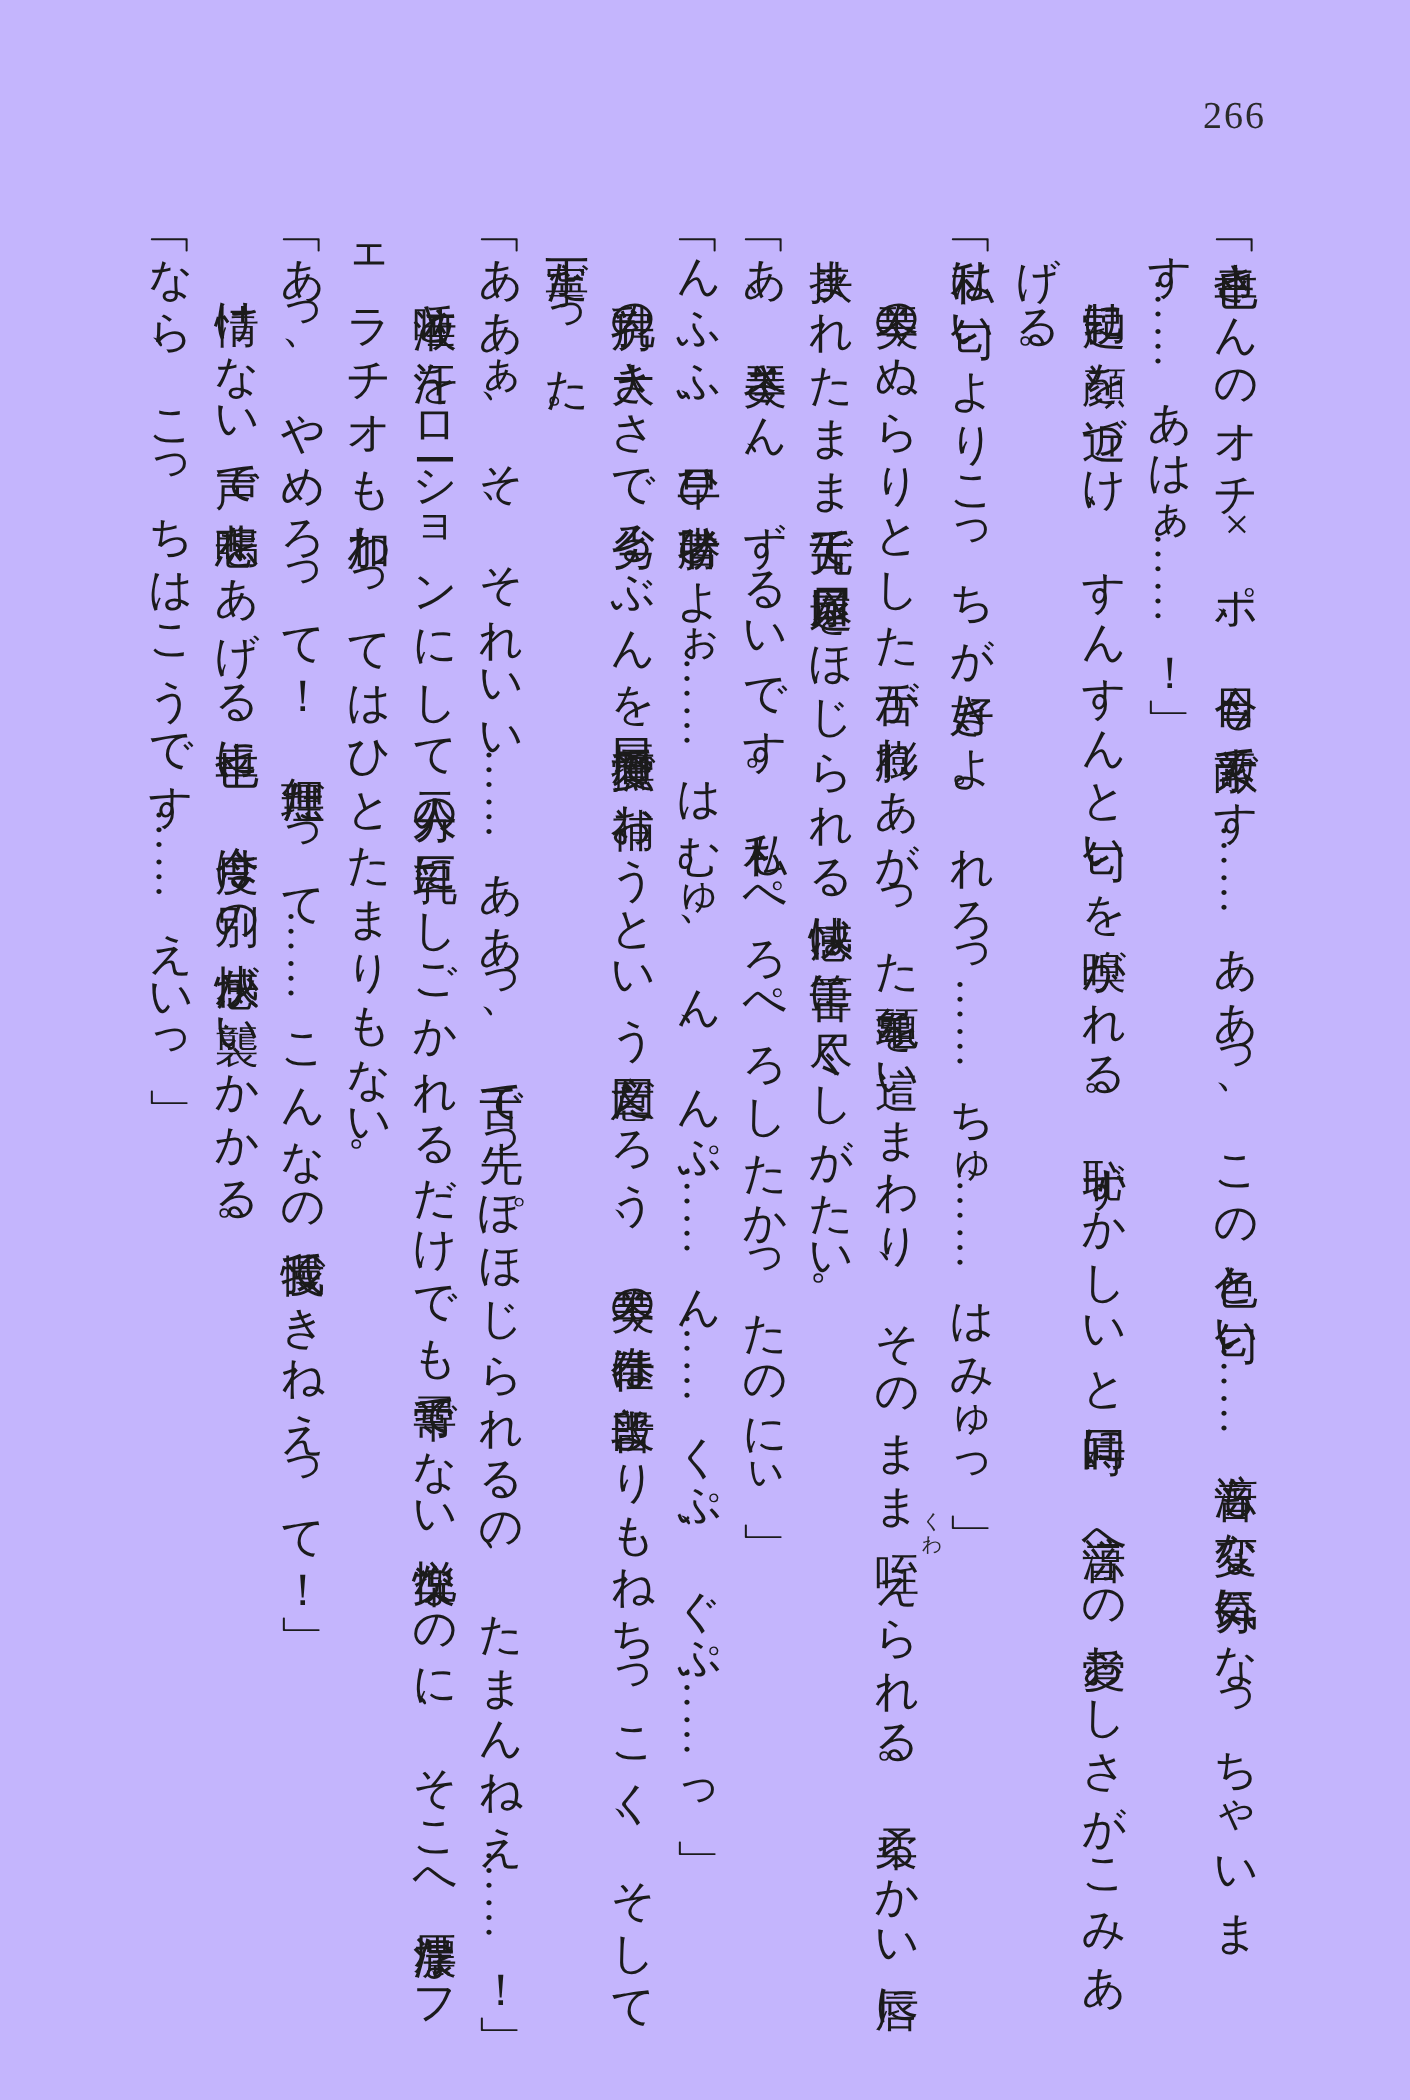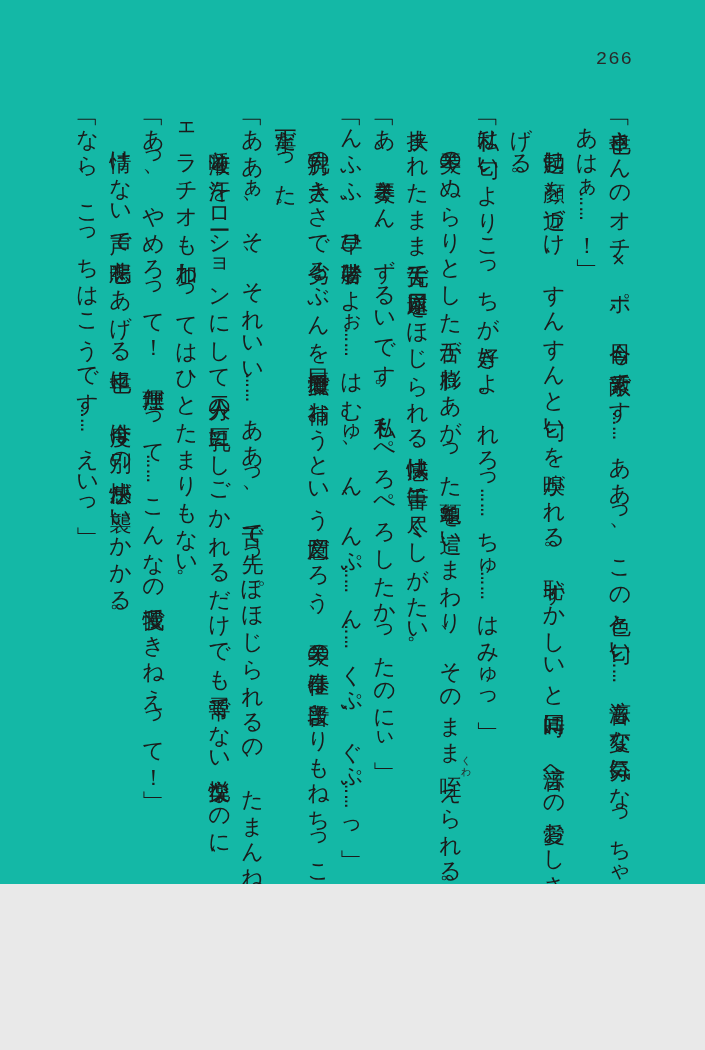--- a/index.html
+++ b/index.html
@@ -5,11 +5,11 @@
   html,body{margin:0;padding:0;background:#e9e9e9;}
   .page{
     position:relative;
-    width:705px;height:884px;
+    width:705px;height:1050px;
     margin:0 auto;
-    background:#14b8a6;
+    background:#c4b5fd;
     overflow:hidden;
-    font-family:Liberation Mono, monospace;
+    font-family:Liberation Serif, serif;
     color:#1b1b1b;
   }
   .page-number{

